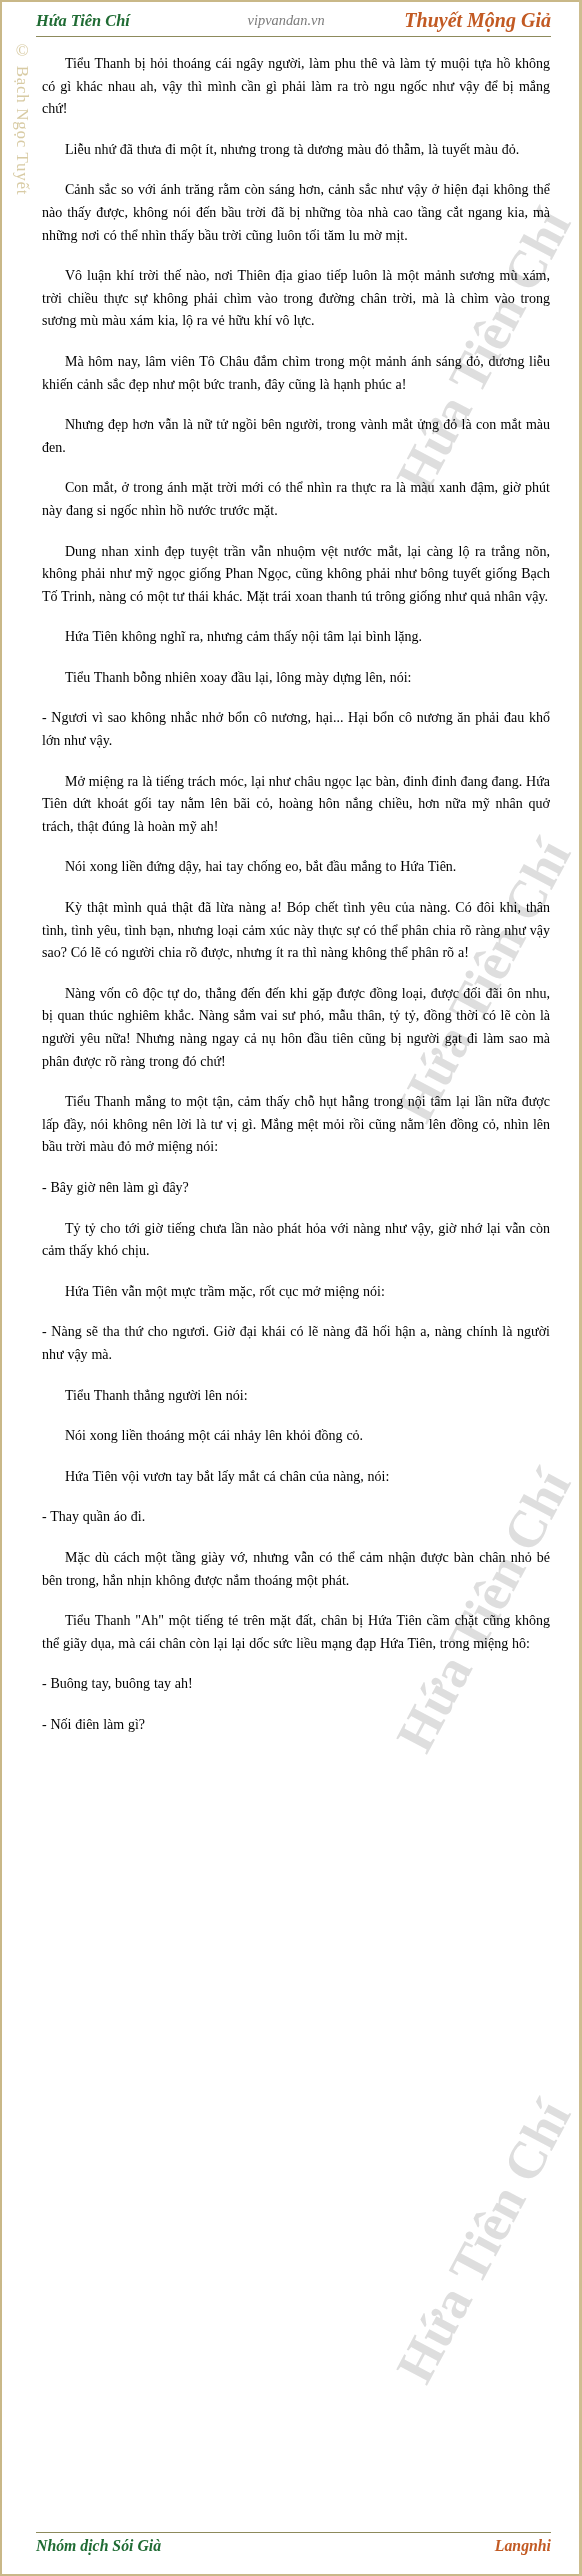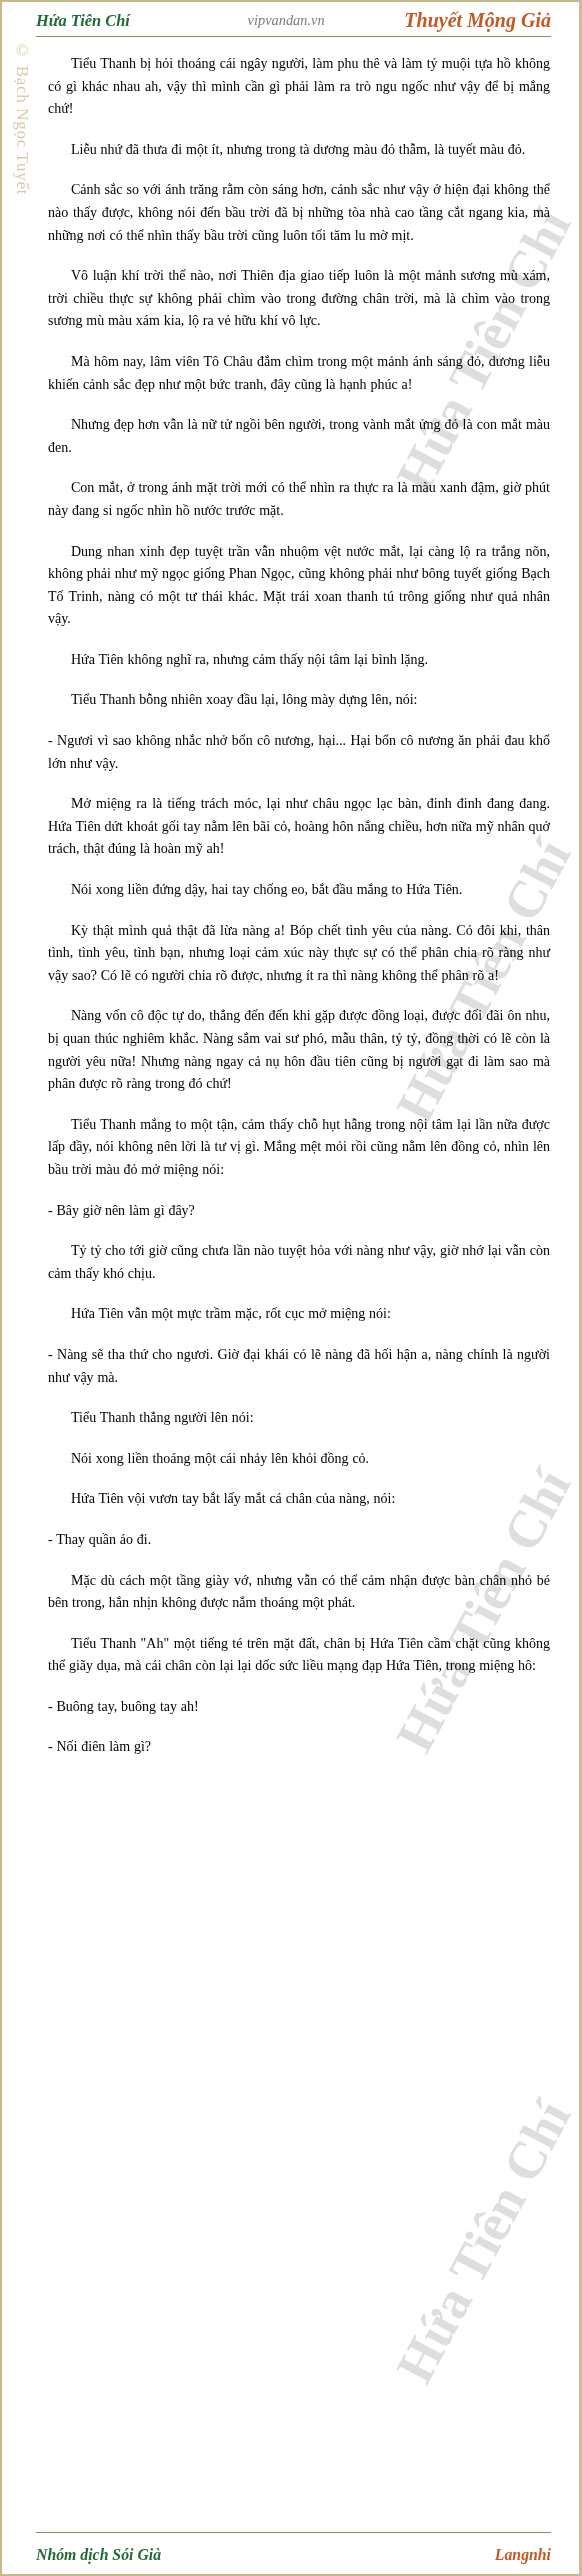--- a/index.html
+++ b/index.html
@@ -134,7 +134,7 @@
     z-index: 2;
   }
   p.para {
-    margin: 0 0 18px 8px;
+    margin: 0 0 18px 2px;
     font-family: "Liberation Serif", "DejaVu Serif", serif;
     font-size: 14px;
     line-height: 22.6px;

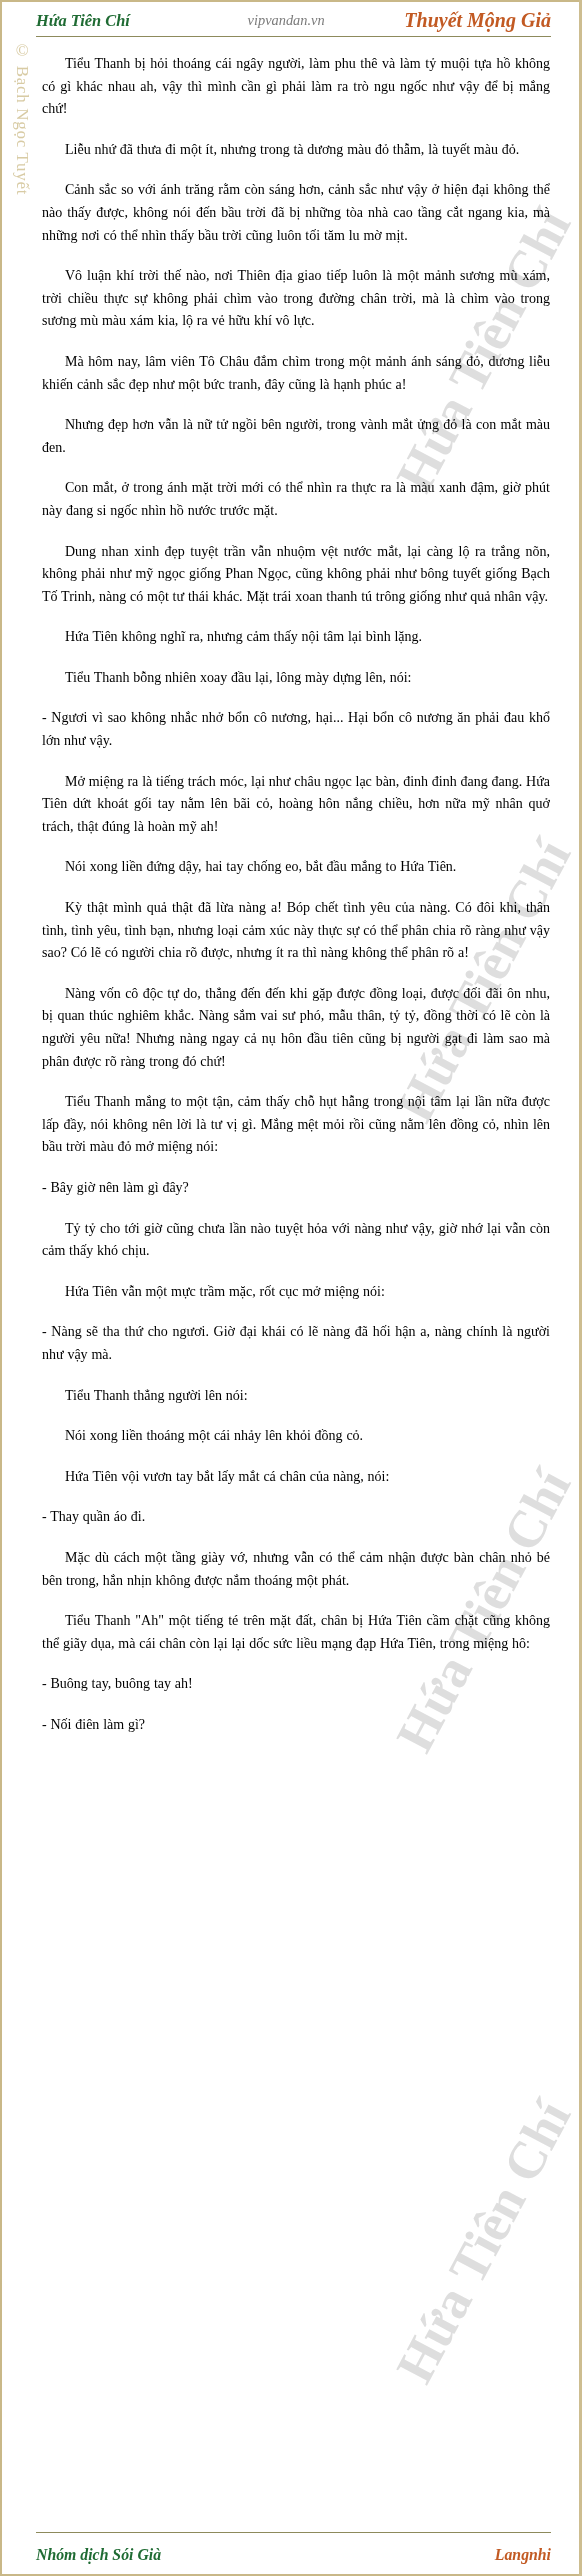--- a/index.html
+++ b/index.html
@@ -220,7 +220,7 @@
       <p class="para">Nàng vốn cô độc tự do, thẳng đến đến khi gặp được đồng loại, được đối đãi ôn nhu, bị quan thúc nghiêm khắc. Nàng sắm vai sư phó, mẫu thân, tỷ tỷ, đồng thời có lẽ còn là người yêu nữa! Nhưng nàng ngay cả nụ hôn đầu tiên cũng bị người gạt đi làm sao mà phân được rõ ràng trong đó chứ!</p>
       <p class="para">Tiểu Thanh mắng to một tận, cảm thấy chỗ hụt hẫng trong nội tâm lại lần nữa được lấp đầy, nói không nên lời là tư vị gì. Mắng mệt mỏi rồi cũng nằm lên đồng cỏ, nhìn lên bầu trời màu đỏ mở miệng nói:</p>
       <p class="para nodent">- Bây giờ nên làm gì đây?</p>
-      <p class="para">Tỷ tỷ cho tới giờ cũng chưa lần nào tuyệt hỏa với nàng như vậy, giờ nhớ lại vẫn còn cảm thấy khó chịu.</p>
+      <p class="para">Tỷ tỷ cho tới giờ tiếng chưa lần nào phát hỏa với nàng như vậy, giờ nhớ lại vẫn còn cảm thấy khó chịu.</p>
       <p class="para">Hứa Tiên vẫn một mực trầm mặc, rốt cục mở miệng nói:</p>
       <p class="para nodent">- Nàng sẽ tha thứ cho ngươi. Giờ đại khái có lẽ nàng đã hối hận a, nàng chính là người như vậy mà.</p>
       <p class="para">Tiểu Thanh thẳng người lên nói:</p>

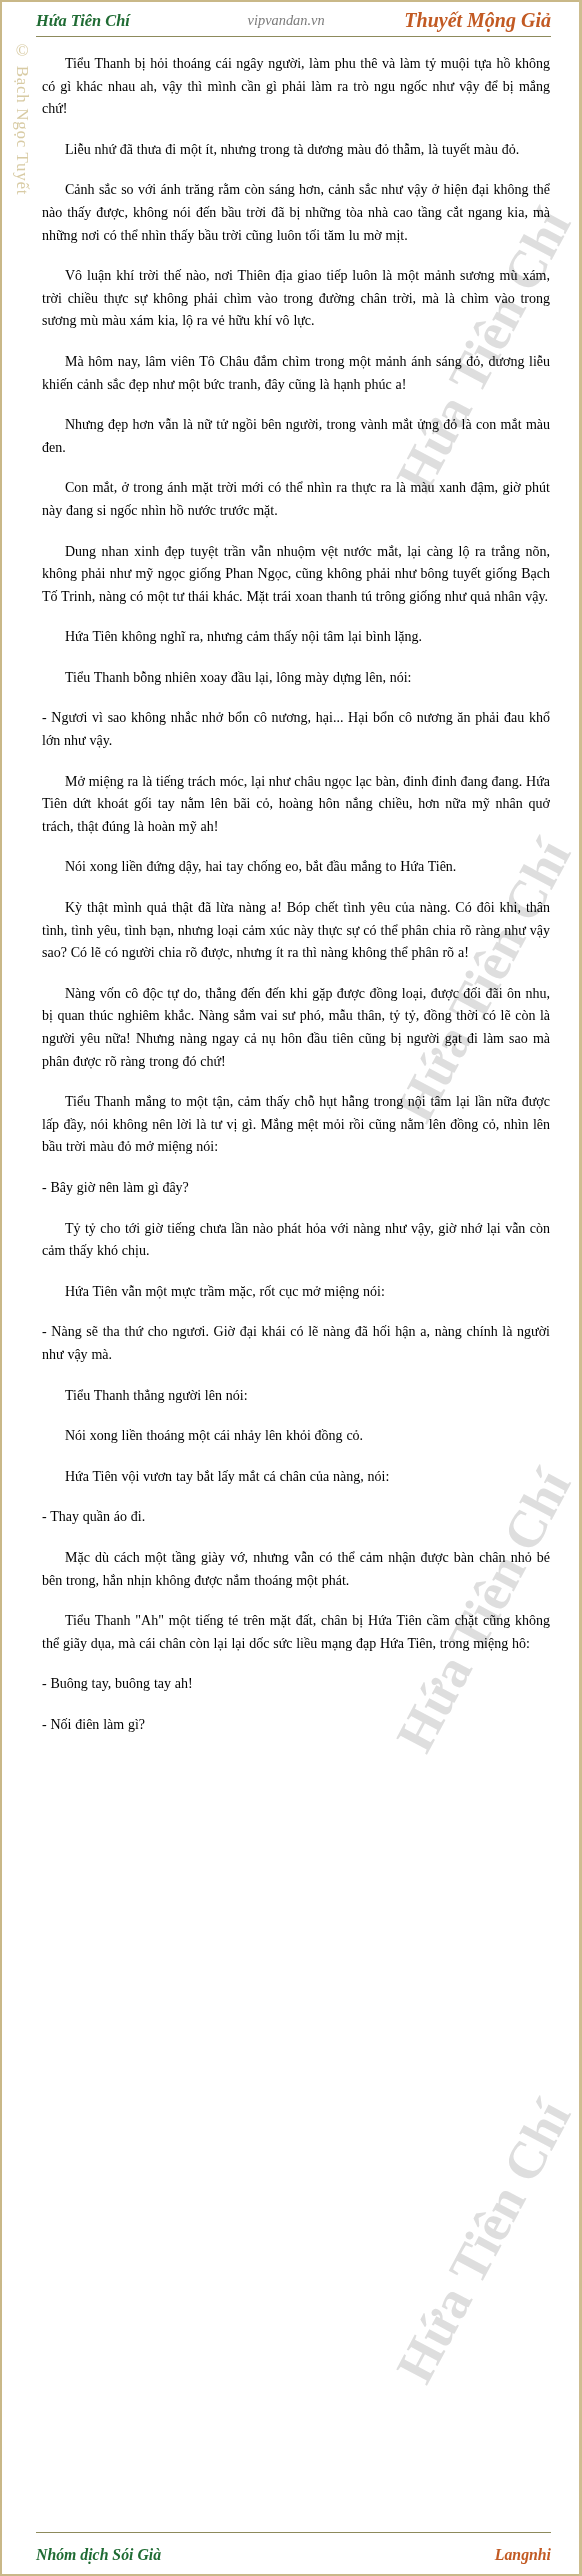--- a/index.html
+++ b/index.html
@@ -155,7 +155,6 @@
     width: 515px;
     height: 31.5px;
     display: flex;
-    align-items: flex-end;
     justify-content: space-between;
     border-top: 1.4px solid #8d8a5c;
     padding-top: 4.1px;

